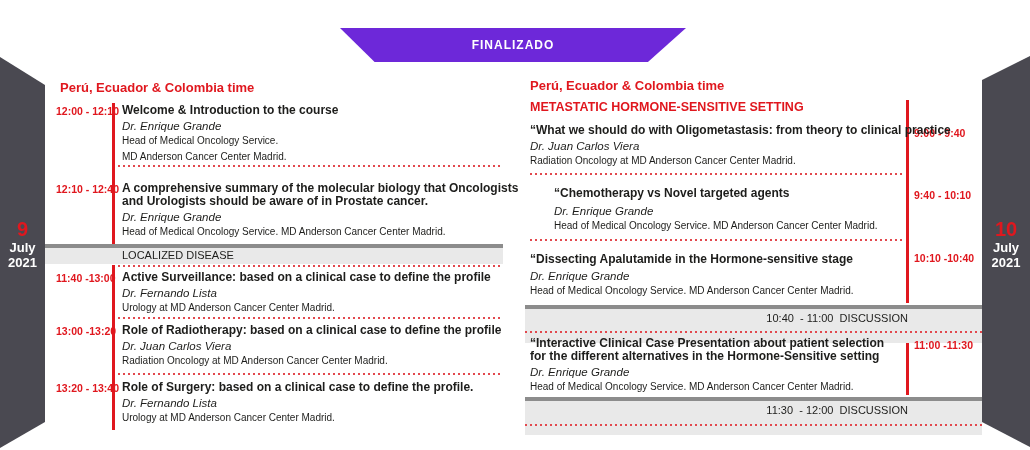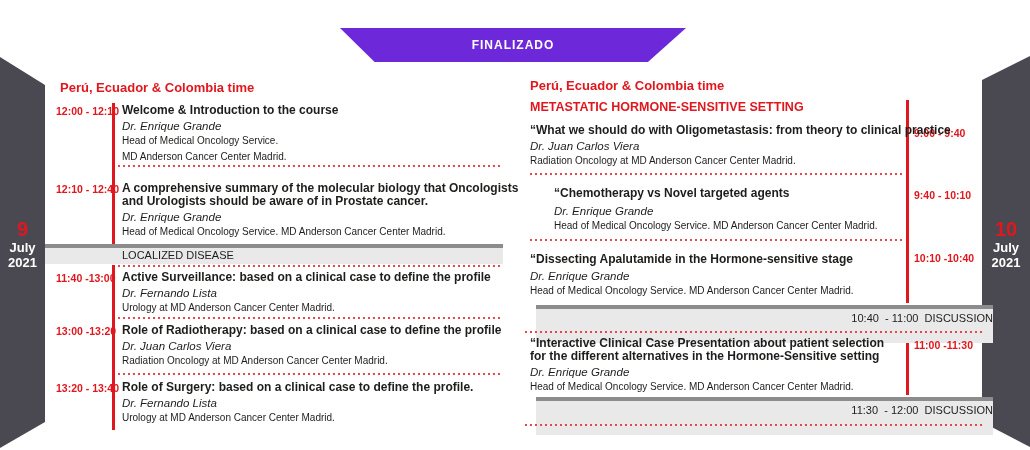--- a/index.html
+++ b/index.html
@@ -31,7 +31,7 @@
            font-size:11px;color:#1d1d1b;}
   .bar-localized{left:45px;top:244px;width:458px;height:20px;line-height:15px;padding-left:77px;}
   .bar-discussion{left:525px;width:457px;height:38px;line-height:18px;text-align:right;
-                  white-space:pre;margin-left:11px;}
+                  padding-right:74px;white-space:pre;}
 
   
   .tz-header{position:absolute;color:#e0171e;font-weight:bold;font-size:13px;white-space:pre;}

